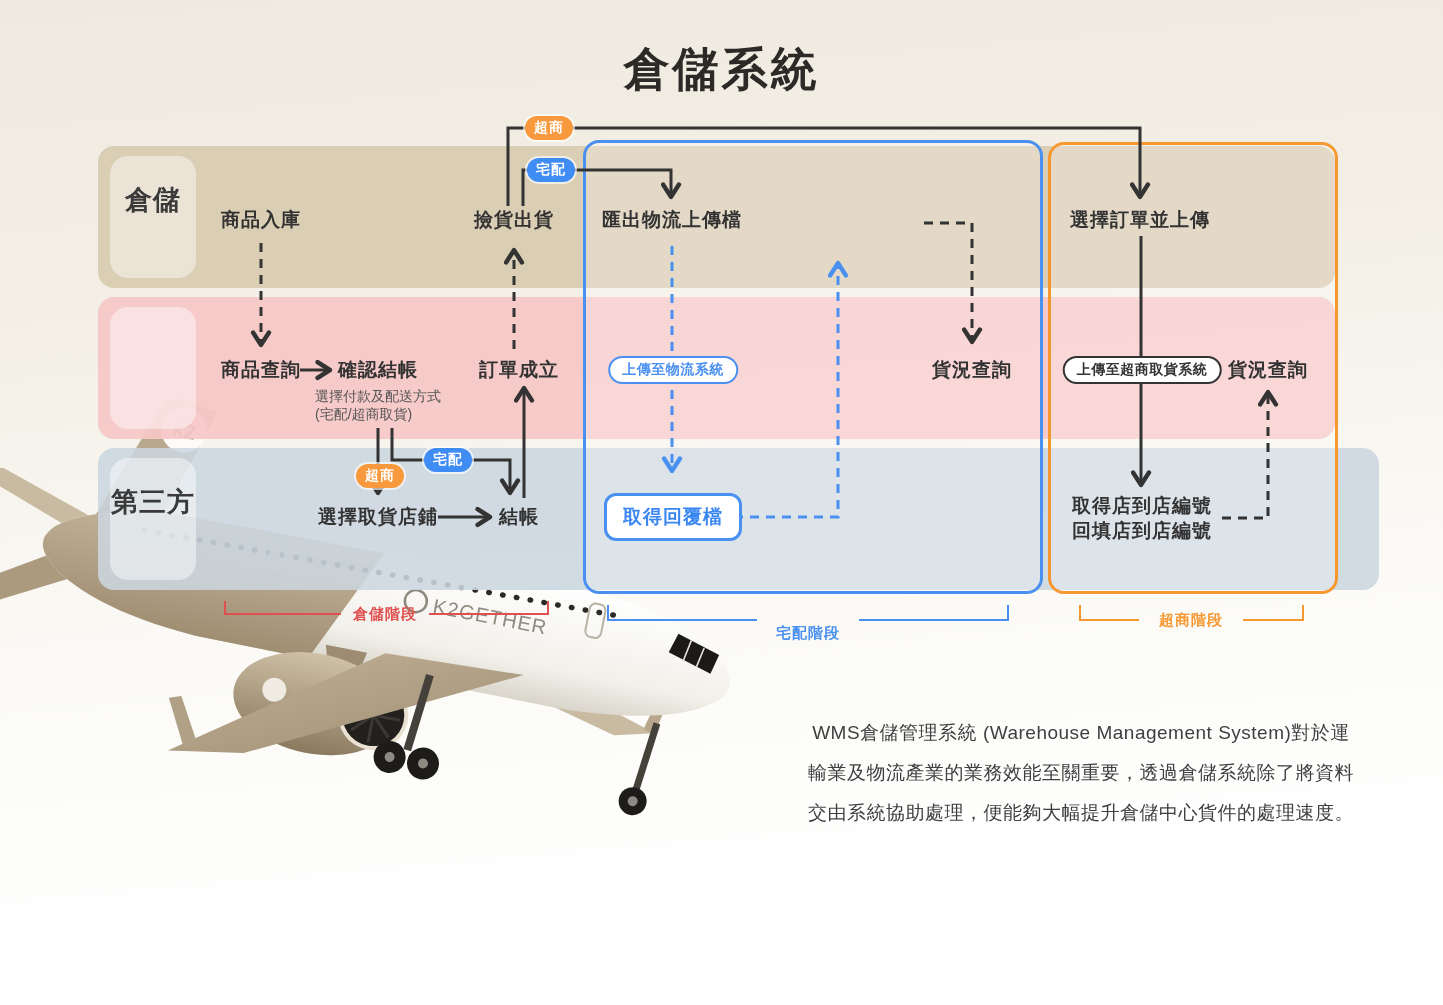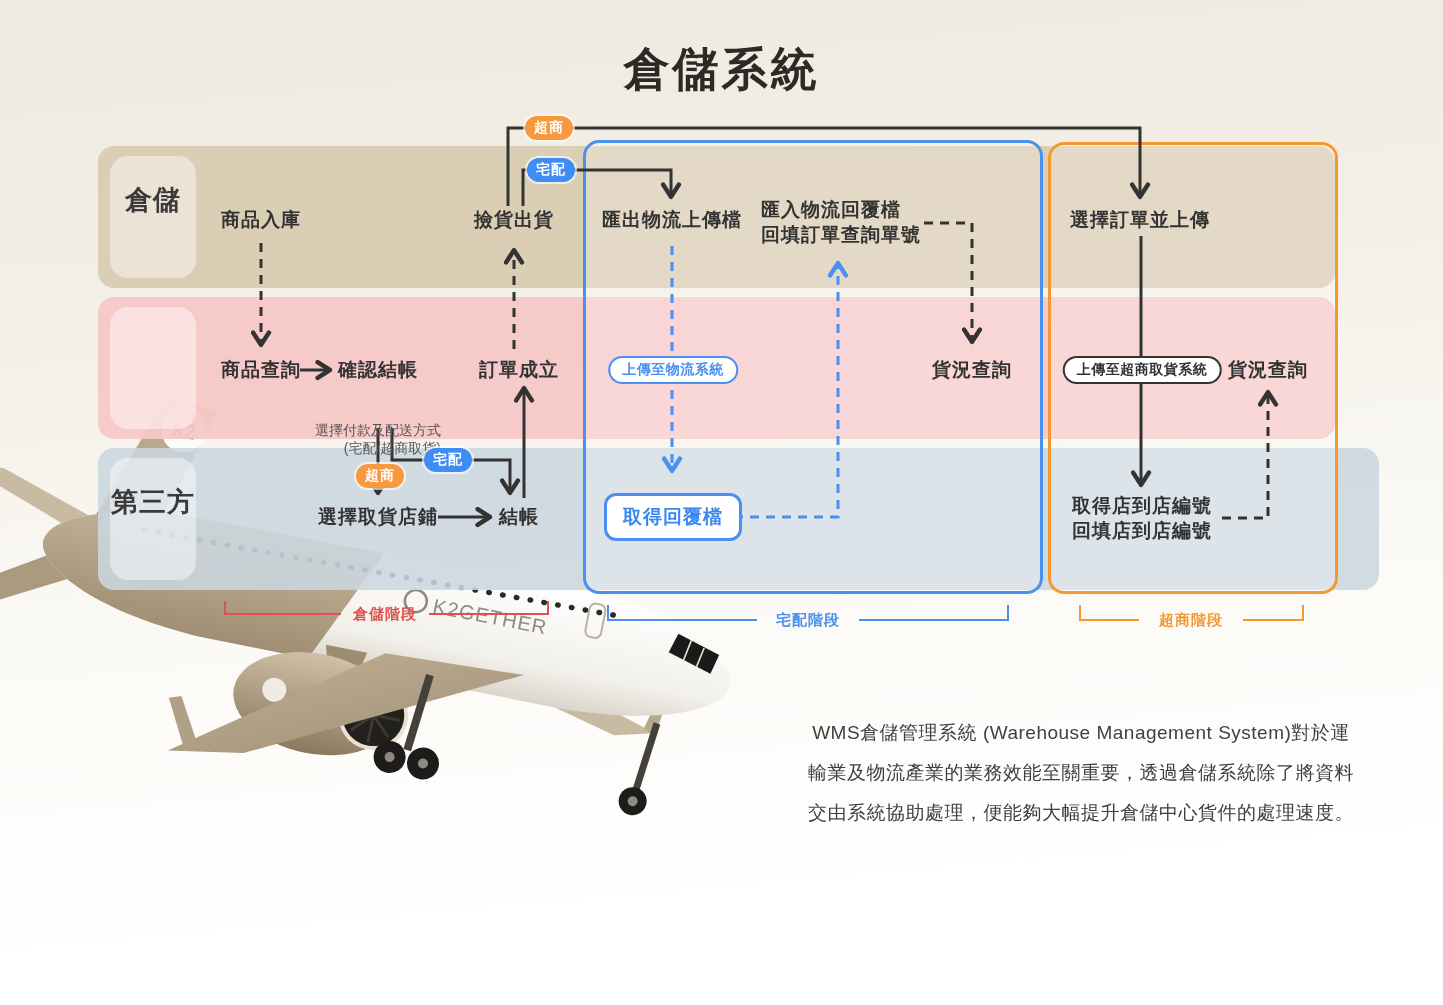--- a/index.html
+++ b/index.html
@@ -196,10 +196,6 @@
   <div class="node" style="left:261px;top:220px">商品入庫</div>
   <div class="node" style="left:514px;top:220px">撿貨出貨</div>
   <div class="node" style="left:672px;top:220px">匯出物流上傳檔</div>
-  <div class="node two-line" style="left:841px;top:222px">
-    <div>匯入物流回覆檔</div>
-    <div>回填訂單查詢單號</div>
-  </div>
   <div class="node" style="left:1140px;top:220px">選擇訂單並上傳</div>
 
   <div class="node" style="left:261px;top:370px">商品查詢</div>

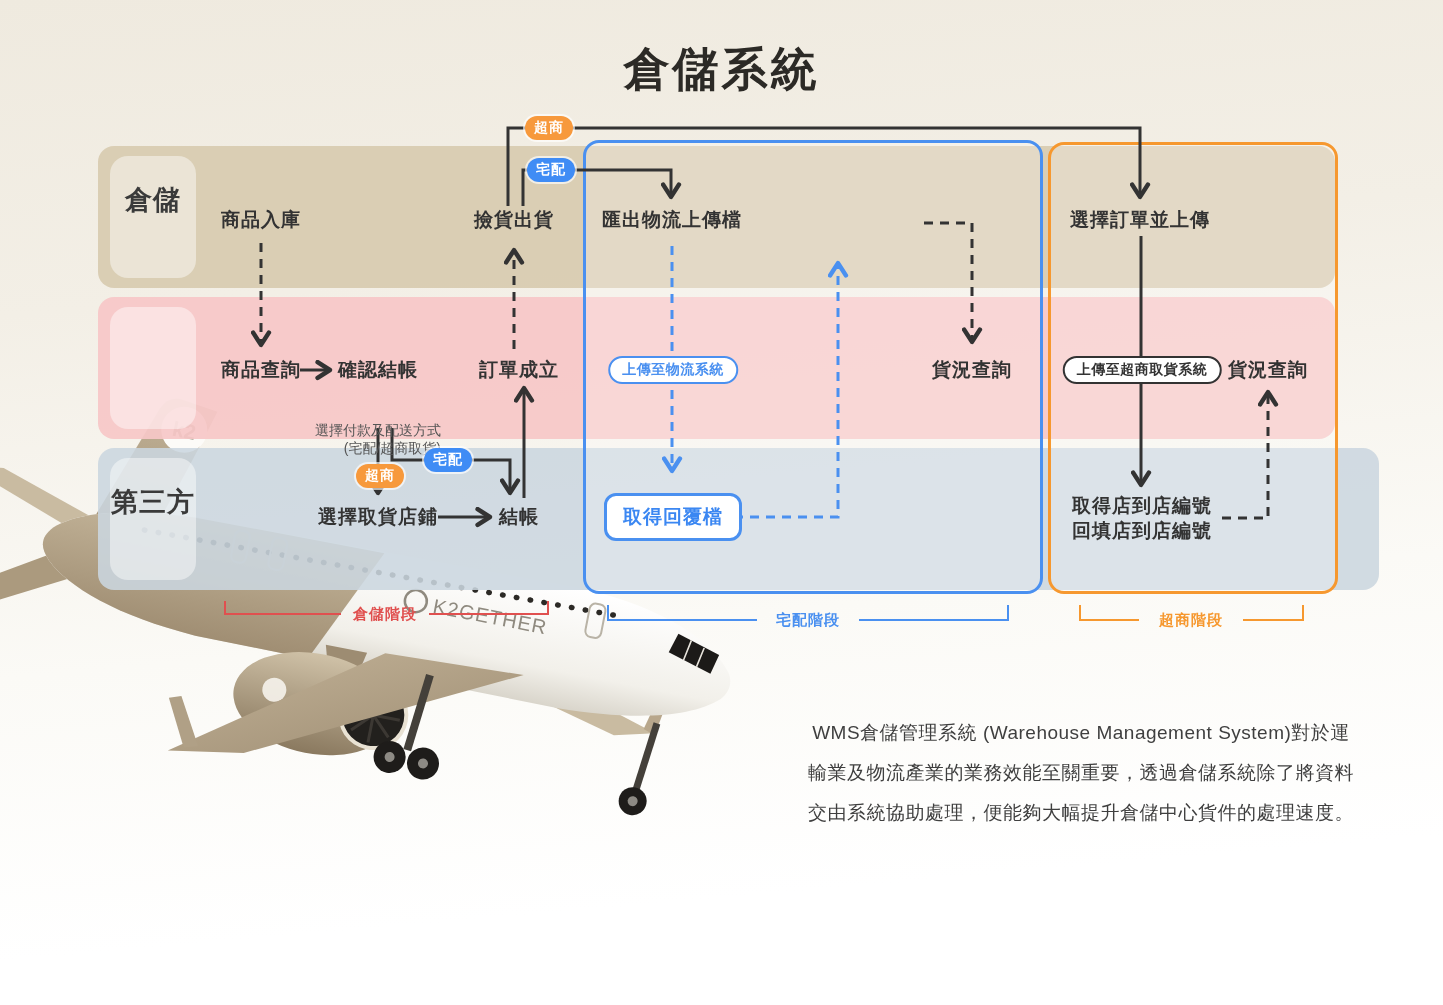--- a/index.html
+++ b/index.html
@@ -36,7 +36,7 @@
         font-size:19px;font-weight:800;color:#333;letter-spacing:1px;text-align:left;}
   .node.two-line{line-height:25px;}
   .subnote{position:absolute;transform:translate(-50%,0);z-index:5;white-space:nowrap;
-        font-size:14px;font-weight:400;color:#555;text-align:right;line-height:18px;margin-top:34px;}
+        font-size:14px;font-weight:400;color:#555;text-align:left;line-height:18px;}
   .badge{
     position:absolute;transform:translate(-50%,-50%);z-index:6;
     padding:3px 9px;border-radius:999px;font-size:14px;font-weight:800;color:#fff;

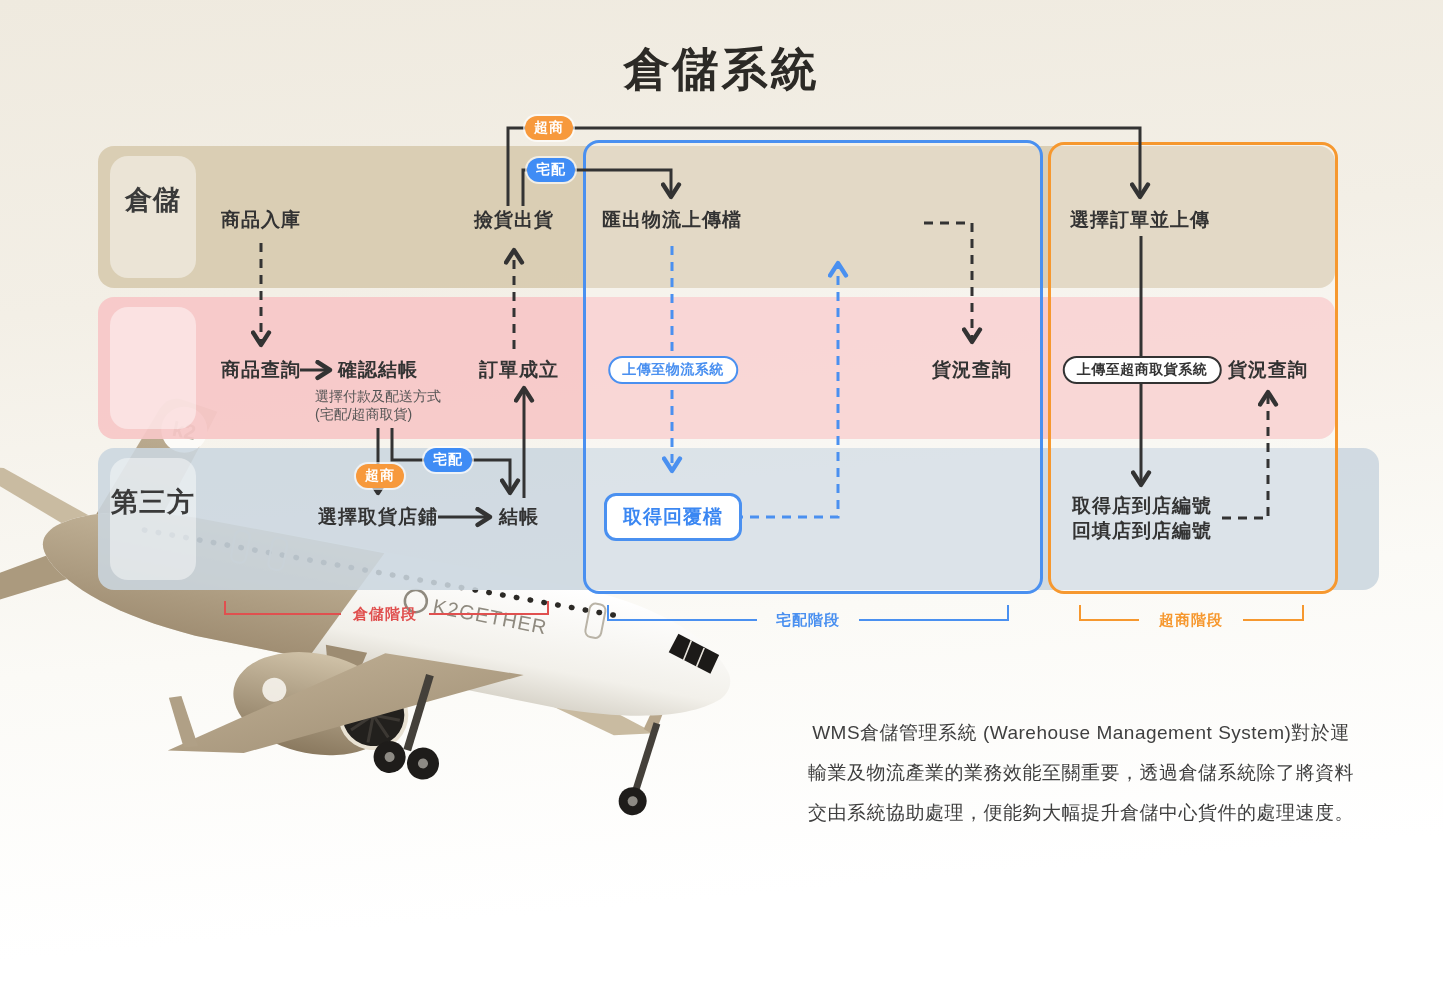--- a/index.html
+++ b/index.html
@@ -58,7 +58,7 @@
   .phase-label{position:absolute;transform:translate(-50%,-50%);z-index:6;
     font-size:15px;font-weight:800;letter-spacing:1px;white-space:nowrap;}
   .phase-red{color:#e0504f;}
-  .phase-blue{color:#4a90f0;}
+  .phase-blue{color:#4a90f0;margin-top:13px;}
   .phase-orange{color:#f6982f;}
   .description{
     position:absolute;left:805px;top:694px;width:552px;z-index:5;

